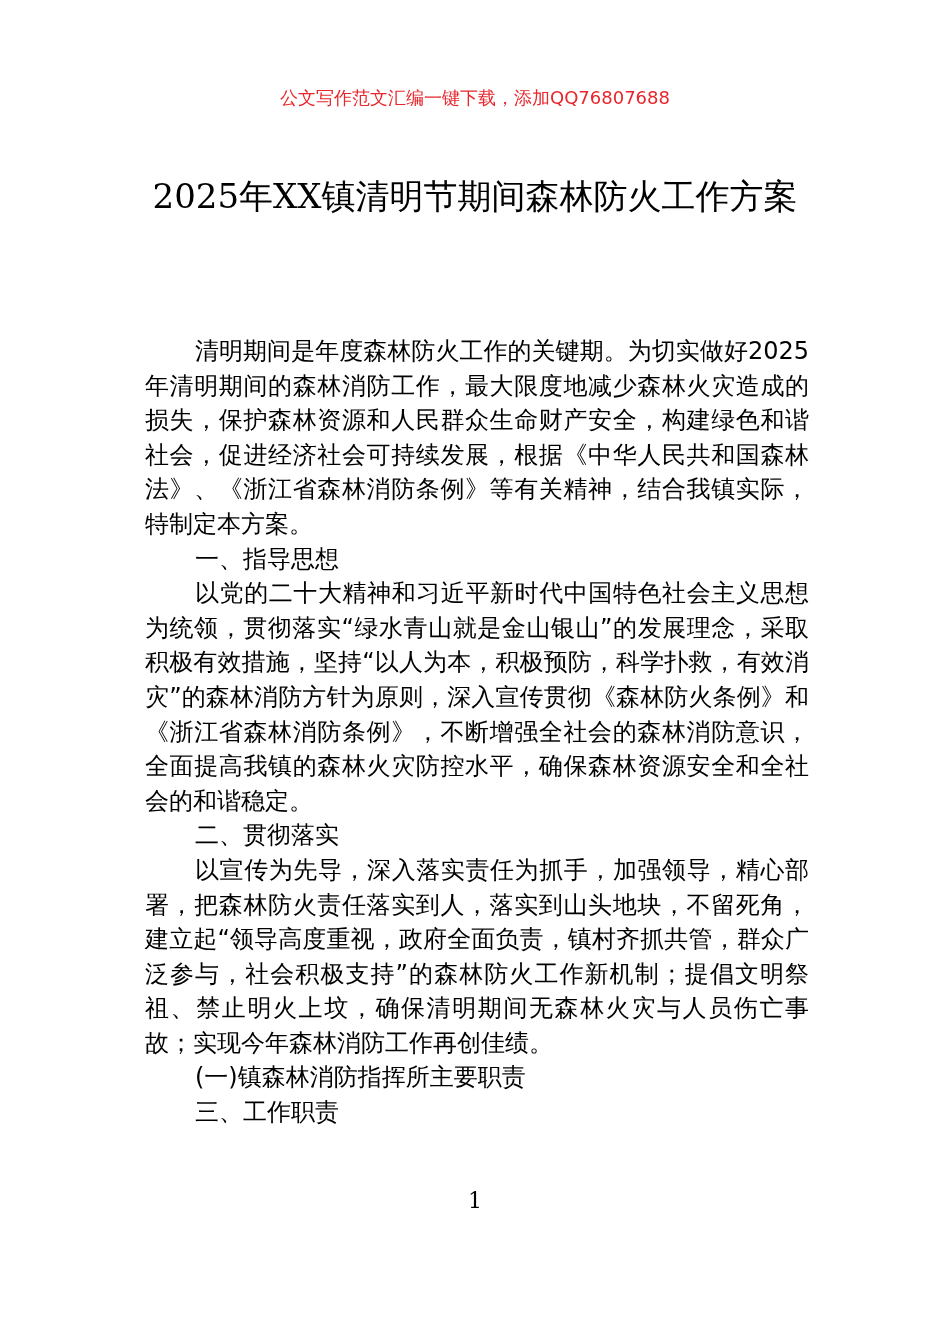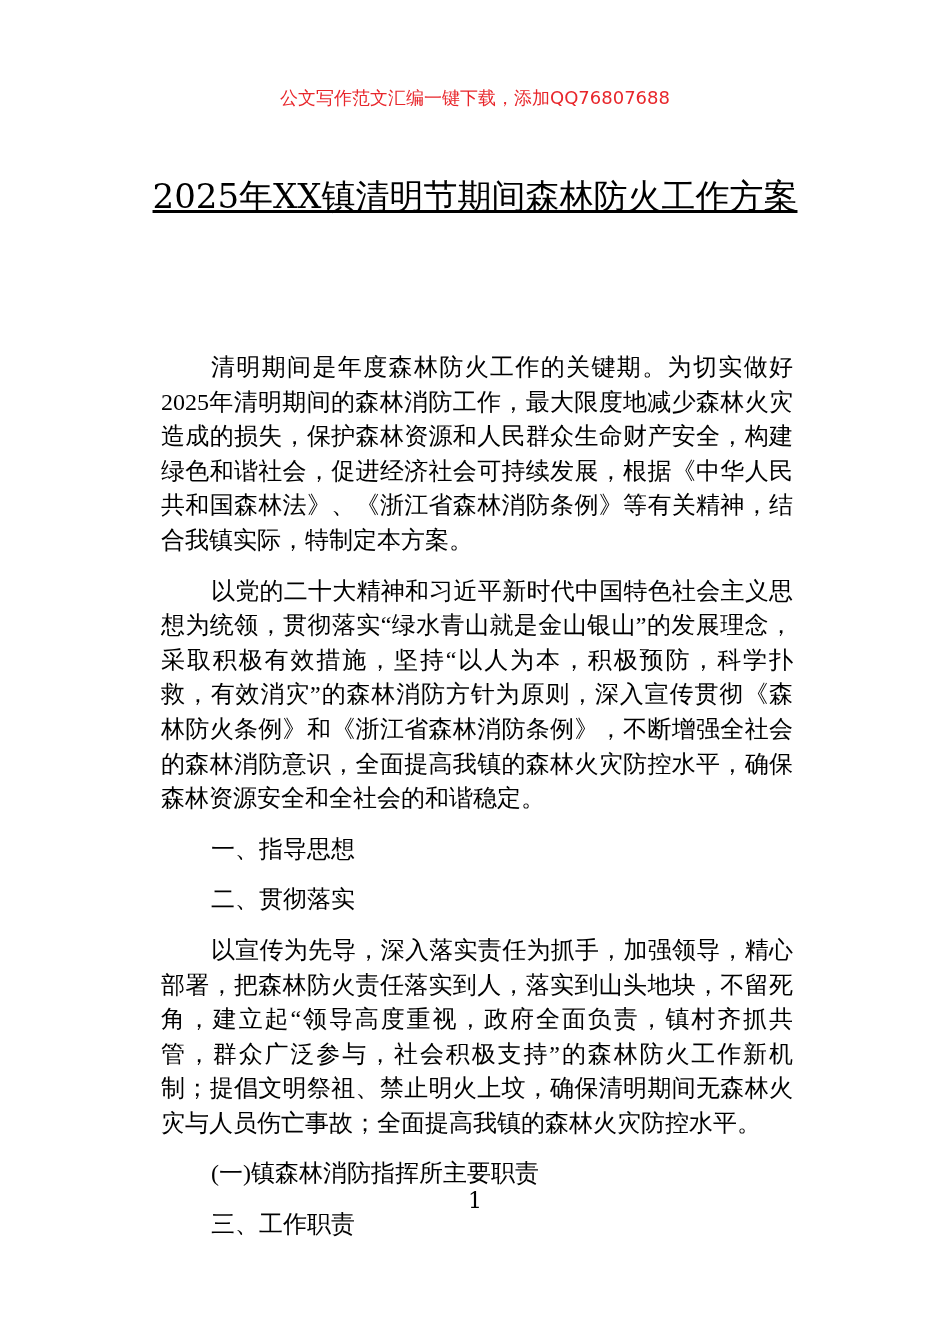--- a/index.html
+++ b/index.html
@@ -12,7 +12,7 @@
   }
   .title {
     position: absolute; left: 145px; top: 160px; width: 660px; text-align: center;
-    color: #000; font-family: "DejaVu Serif", serif; font-size: 34px; line-height: 72px; text-decoration: underline;
+    color: #000; font-family: "DejaVu Serif", serif; font-size: 34px; line-height: 72px;
   }
   .body {
     position: absolute; left: 145px; top: 334px; width: 664px;

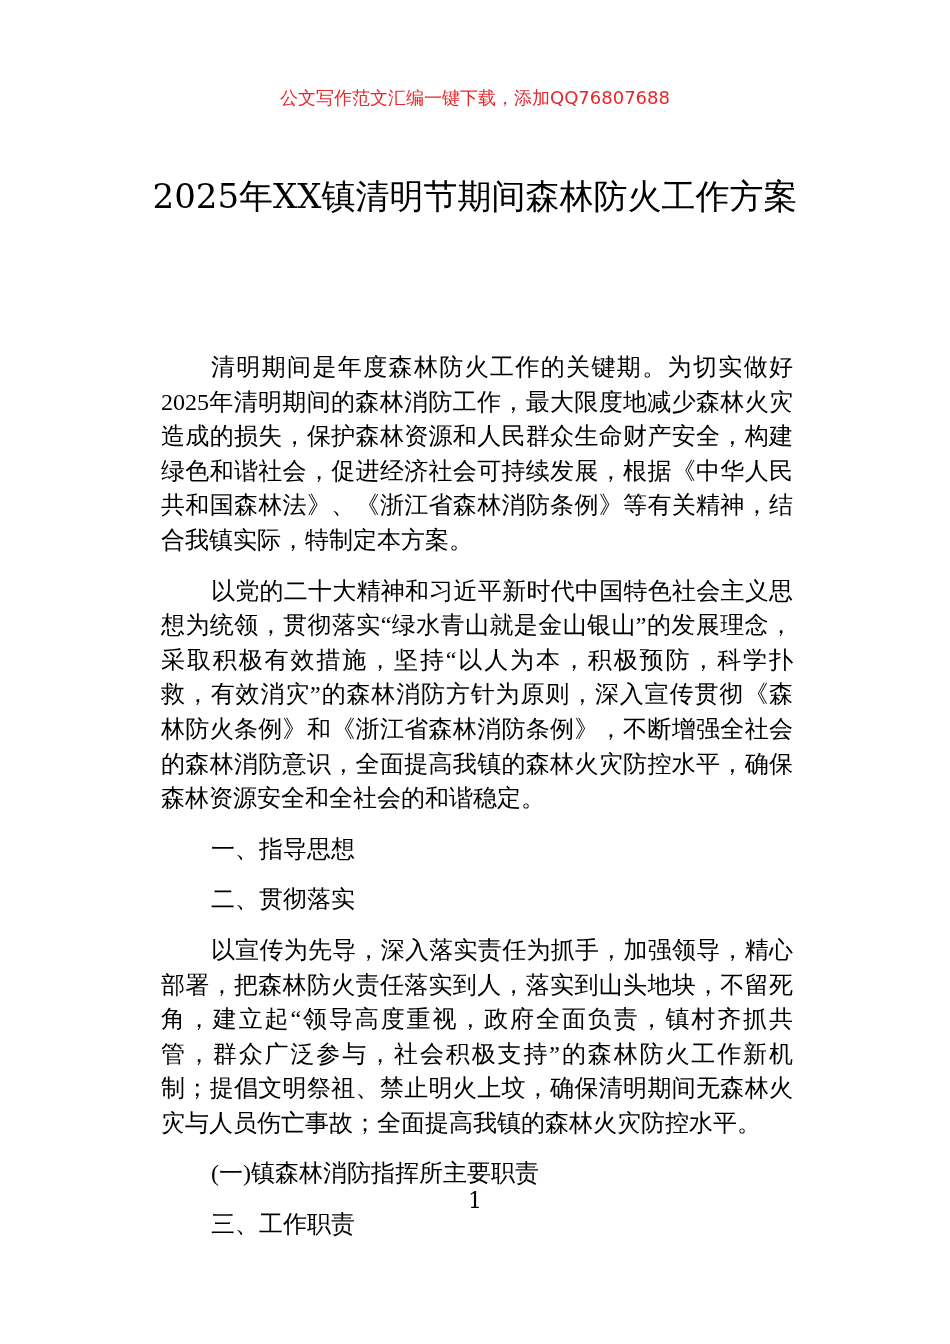--- a/index.html
+++ b/index.html
@@ -19,7 +19,7 @@
     color: #000; font-family: "DejaVu Sans", sans-serif; font-size: 24px; line-height: 34.6px;
     text-align: justify;
   }
-  .body p { margin: 16px; font-family: Liberation Serif, serif; }
+  .body p { margin: 0; }
   .indent { text-indent: 50px; }
   .pagenum {
     position: absolute; left: 0; top: 1188px; width: 950px; text-align: center;

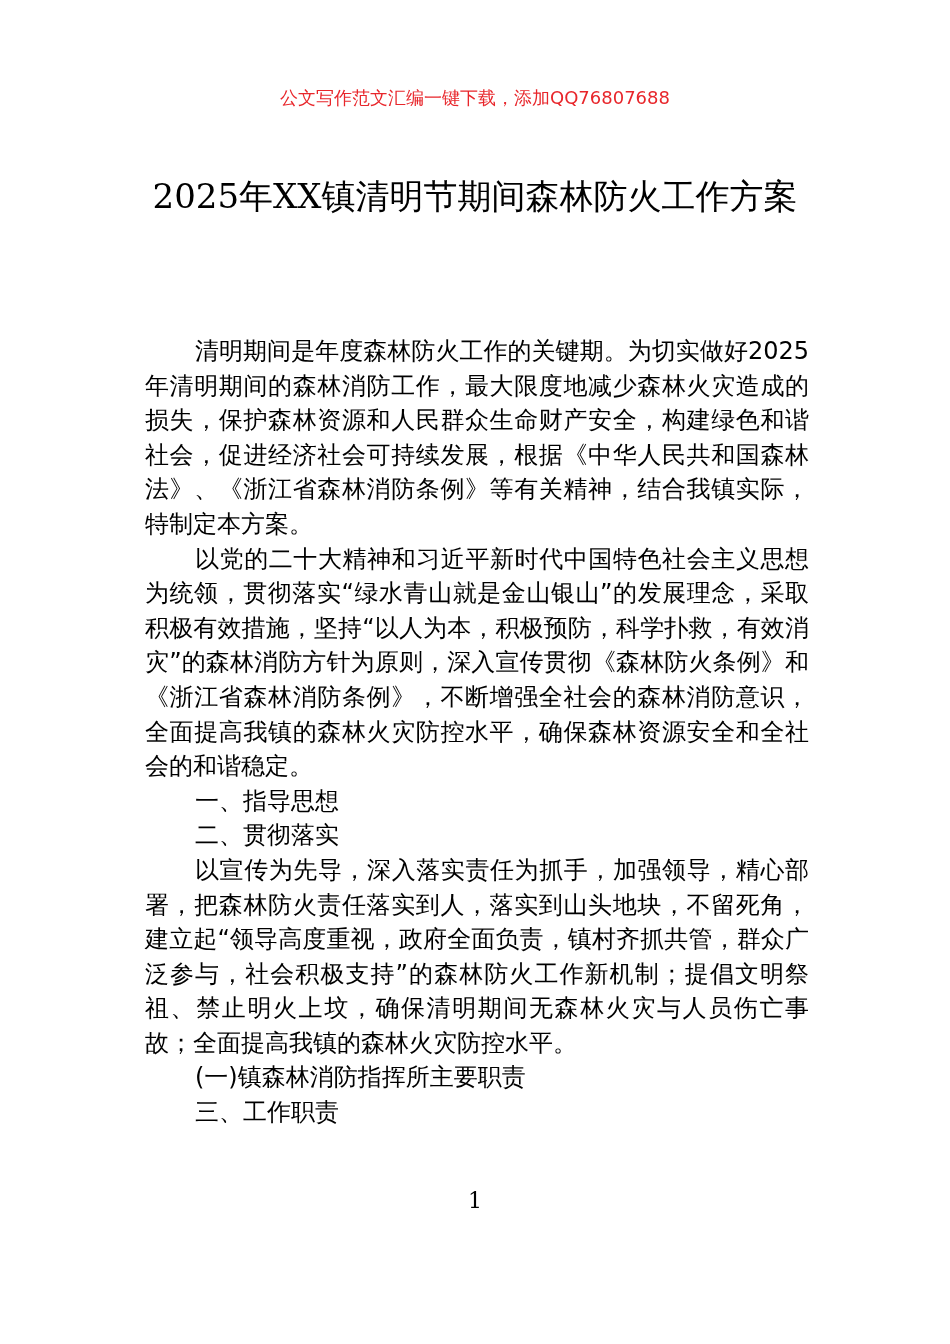--- a/index.html
+++ b/index.html
@@ -36,8 +36,8 @@
 
   <div class="body">
     <p class="indent">清明期间是年度森林防火工作的关键期。为切实做好2025年清明期间的森林消防工作，最大限度地减少森林火灾造成的损失，保护森林资源和人民群众生命财产安全，构建绿色和谐社会，促进经济社会可持续发展，根据《中华人民共和国森林法》、《浙江省森林消防条例》等有关精神，结合我镇实际，特制定本方案。</p>
+    <p class="indent">一、指导思想</p>
     <p class="indent">以党的二十大精神和习近平新时代中国特色社会主义思想为统领，贯彻落实“绿水青山就是金山银山”的发展理念，采取积极有效措施，坚持“以人为本，积极预防，科学扑救，有效消灾”的森林消防方针为原则，深入宣传贯彻《森林防火条例》和《浙江省森林消防条例》，不断增强全社会的森林消防意识，全面提高我镇的森林火灾防控水平，确保森林资源安全和全社会的和谐稳定。</p>
-    <p class="indent">一、指导思想</p>
     <p class="indent">二、贯彻落实</p>
     <p class="indent">以宣传为先导，深入落实责任为抓手，加强领导，精心部署，把森林防火责任落实到人，落实到山头地块，不留死角，建立起“领导高度重视，政府全面负责，镇村齐抓共管，群众广泛参与，社会积极支持”的森林防火工作新机制；提倡文明祭祖、禁止明火上坟，确保清明期间无森林火灾与人员伤亡事故；全面提高我镇的森林火灾防控水平。</p>
     <p class="indent">(一)镇森林消防指挥所主要职责</p>

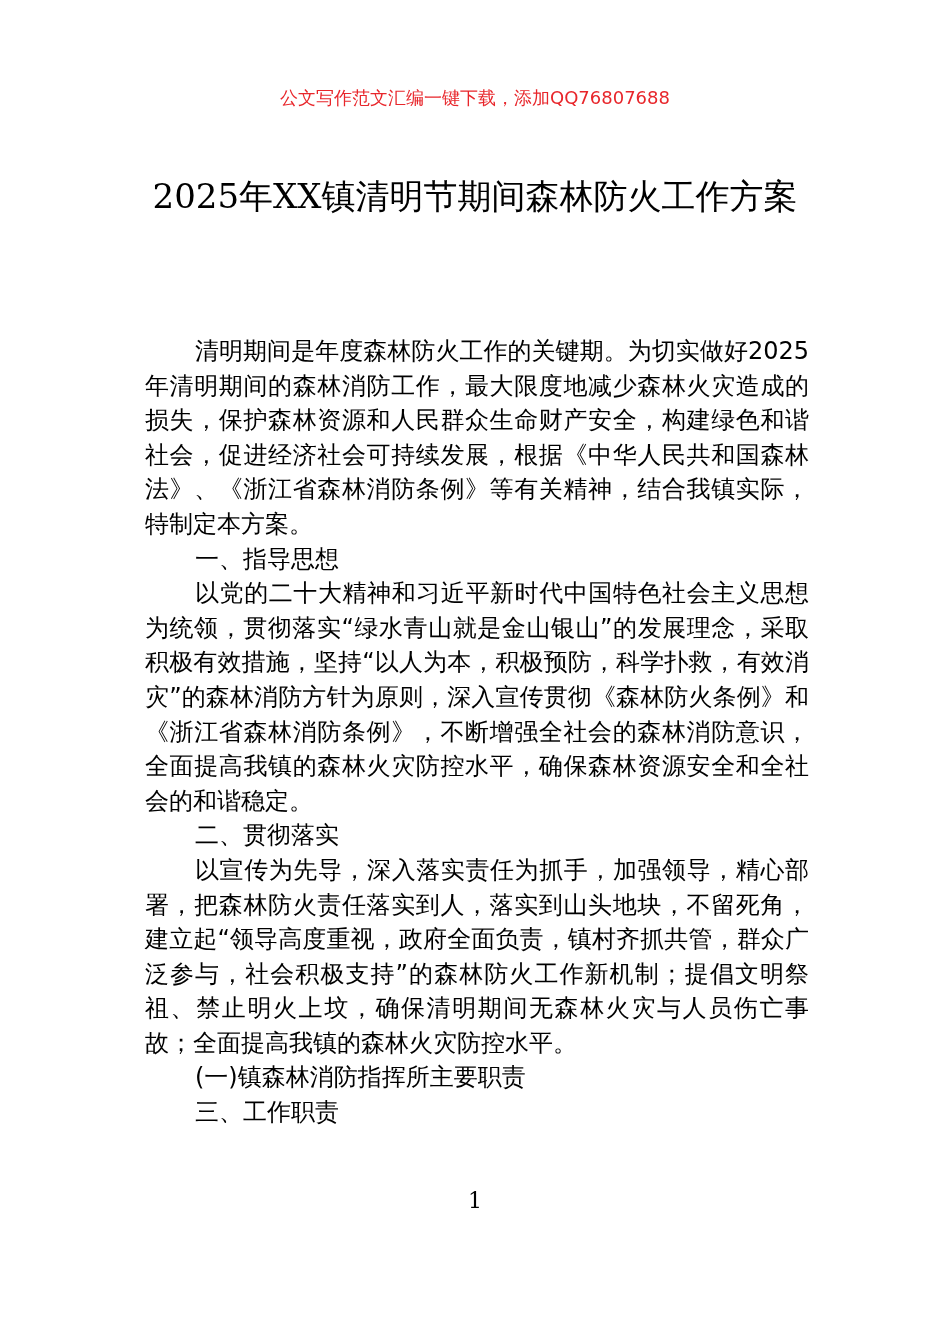--- a/index.html
+++ b/index.html
@@ -39,7 +39,7 @@
     <p class="indent">一、指导思想</p>
     <p class="indent">以党的二十大精神和习近平新时代中国特色社会主义思想为统领，贯彻落实“绿水青山就是金山银山”的发展理念，采取积极有效措施，坚持“以人为本，积极预防，科学扑救，有效消灾”的森林消防方针为原则，深入宣传贯彻《森林防火条例》和《浙江省森林消防条例》，不断增强全社会的森林消防意识，全面提高我镇的森林火灾防控水平，确保森林资源安全和全社会的和谐稳定。</p>
     <p class="indent">二、贯彻落实</p>
-    <p class="indent">以宣传为先导，深入落实责任为抓手，加强领导，精心部署，把森林防火责任落实到人，落实到山头地块，不留死角，建立起“领导高度重视，政府全面负责，镇村齐抓共管，群众广泛参与，社会积极支持”的森林防火工作新机制；提倡文明祭祖、禁止明火上坟，确保清明期间无森林火灾与人员伤亡事故；全面提高我镇的森林火灾防控水平。</p>
+    <p class="indent">以宣传为先导，深入落实责任为抓手，加强领导，精心部署，把森林防火责任落实到人，落实到山头地块，不留死角，建立起“领导高度重视，政府全面负责，镇村齐抓共管，群众广泛参与，社会积极支持”的森林防火工作新机制；提倡文明祭祖、禁止明火上坟，确保清明期间无森林火灾与人员伤亡事故；实现今年森林消防工作再创佳绩。</p>
     <p class="indent">(一)镇森林消防指挥所主要职责</p>
     <p class="indent">三、工作职责</p>
   </div>

